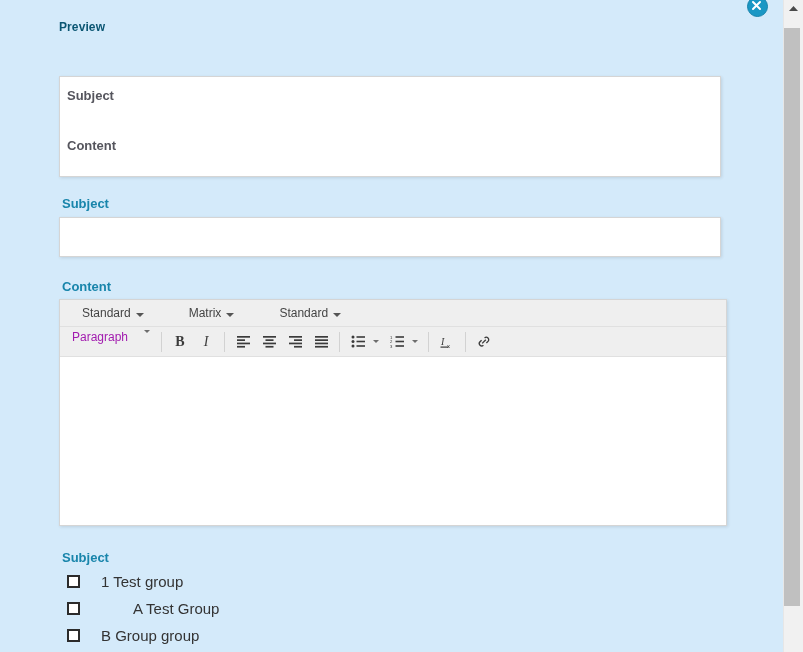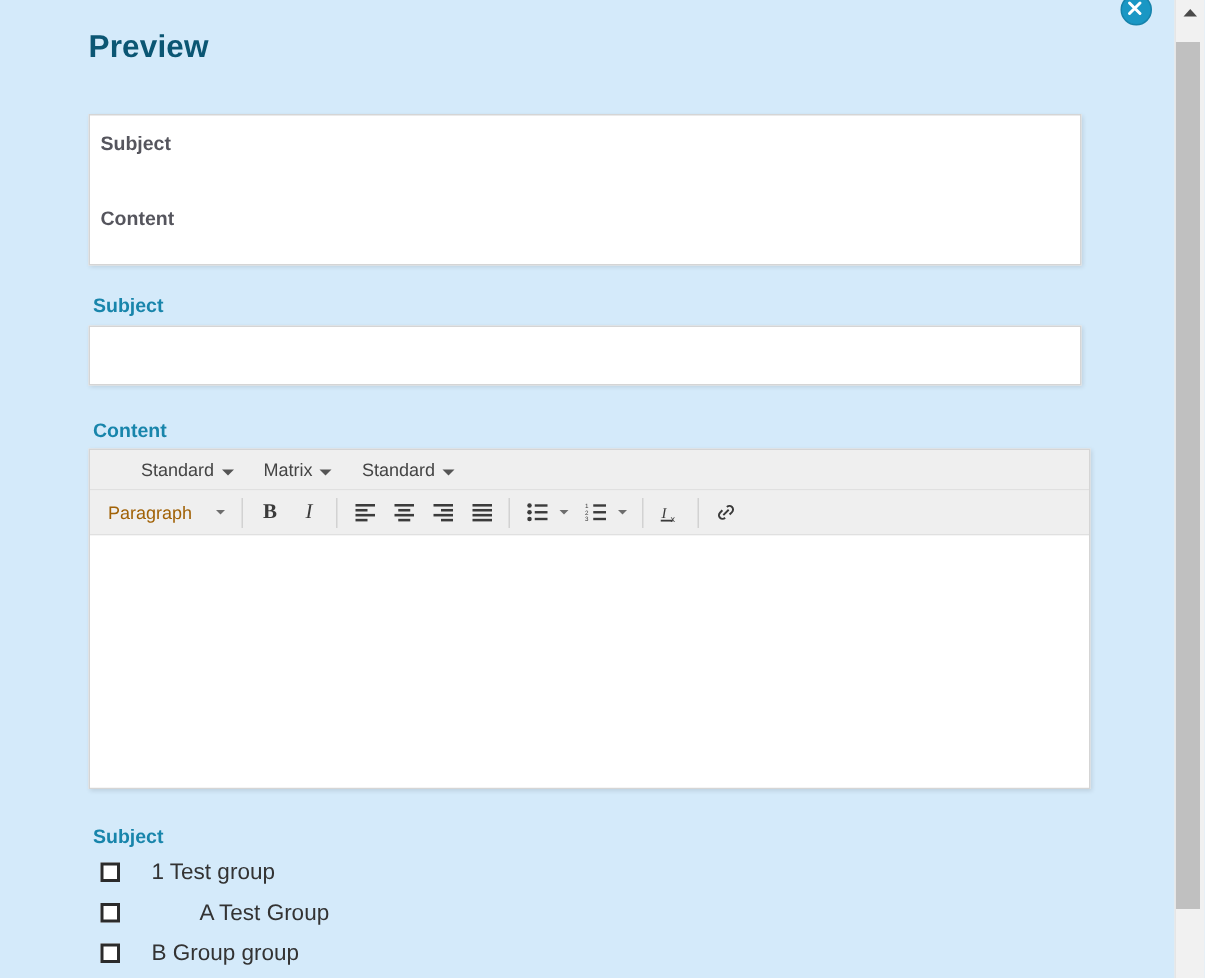--- a/index.html
+++ b/index.html
@@ -70,7 +70,7 @@
     position: absolute;
     left: 59px;
     top: 20px;
-    font-size: 21px;
+    font-size: 12px;
     font-weight: bold;
     color: #0b5673;
     letter-spacing: 0.1px;

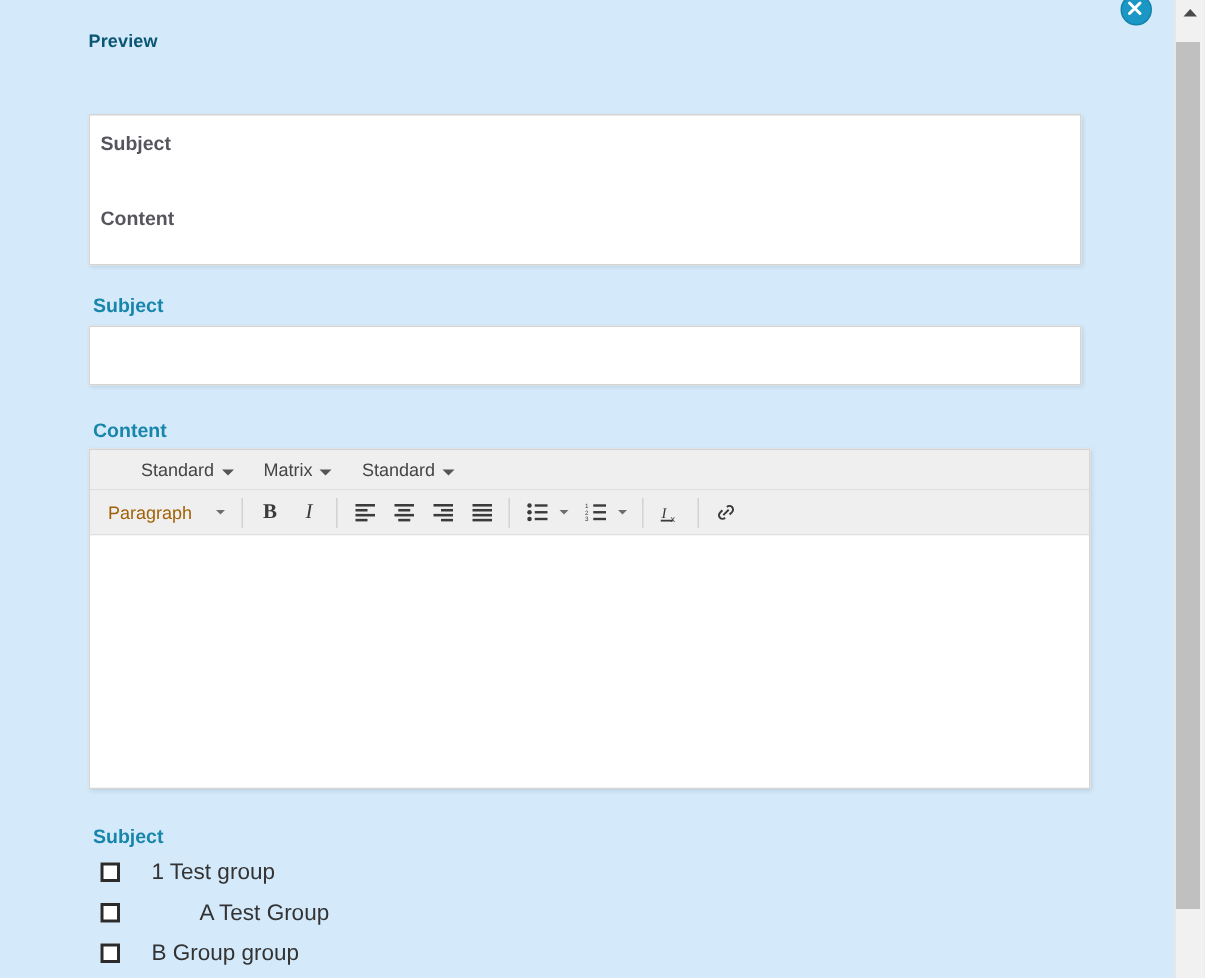--- a/index.html
+++ b/index.html
@@ -143,7 +143,7 @@
     border-bottom: 1px solid #e0e0e0;
     box-sizing: border-box;
   }
-  .toolbar-row-1 { height: 27px; padding-left: 24px; }
+  .toolbar-row-1 { height: 27px; padding-left: 12px; gap: 25px; }
   .toolbar-row-2 { height: 30px; padding-left: 4px; }
   .tb-menu {
     font-size: 12px;

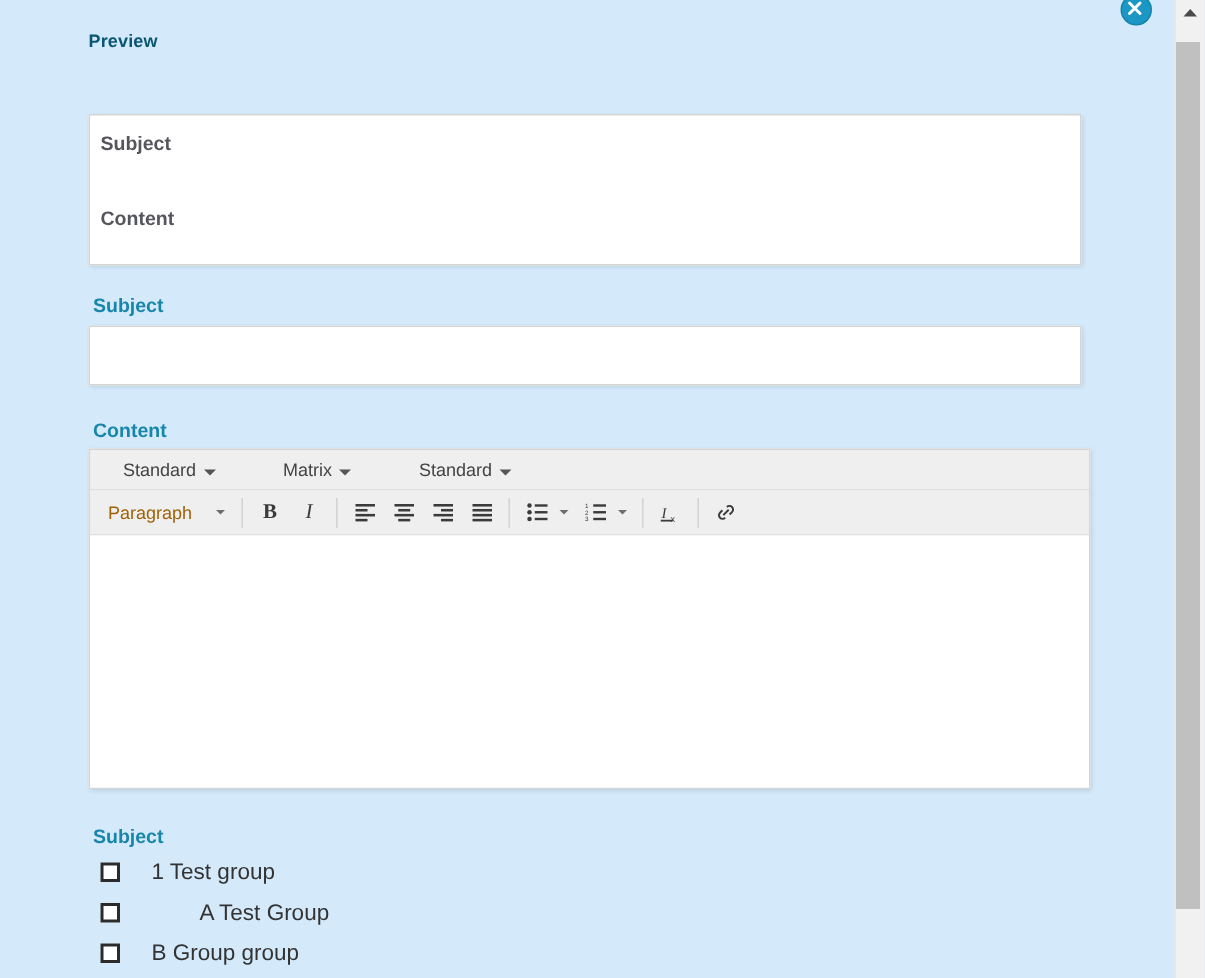--- a/index.html
+++ b/index.html
@@ -175,10 +175,9 @@
     width: 92px;
     height: 24px;
     display: flex;
-    align-items: center;
     justify-content: space-between;
     font-size: 12px;
-    color: #a16207;
+    color: #a21caf;
     padding: 0 6px 0 8px;
     cursor: pointer;
     box-sizing: border-box;

